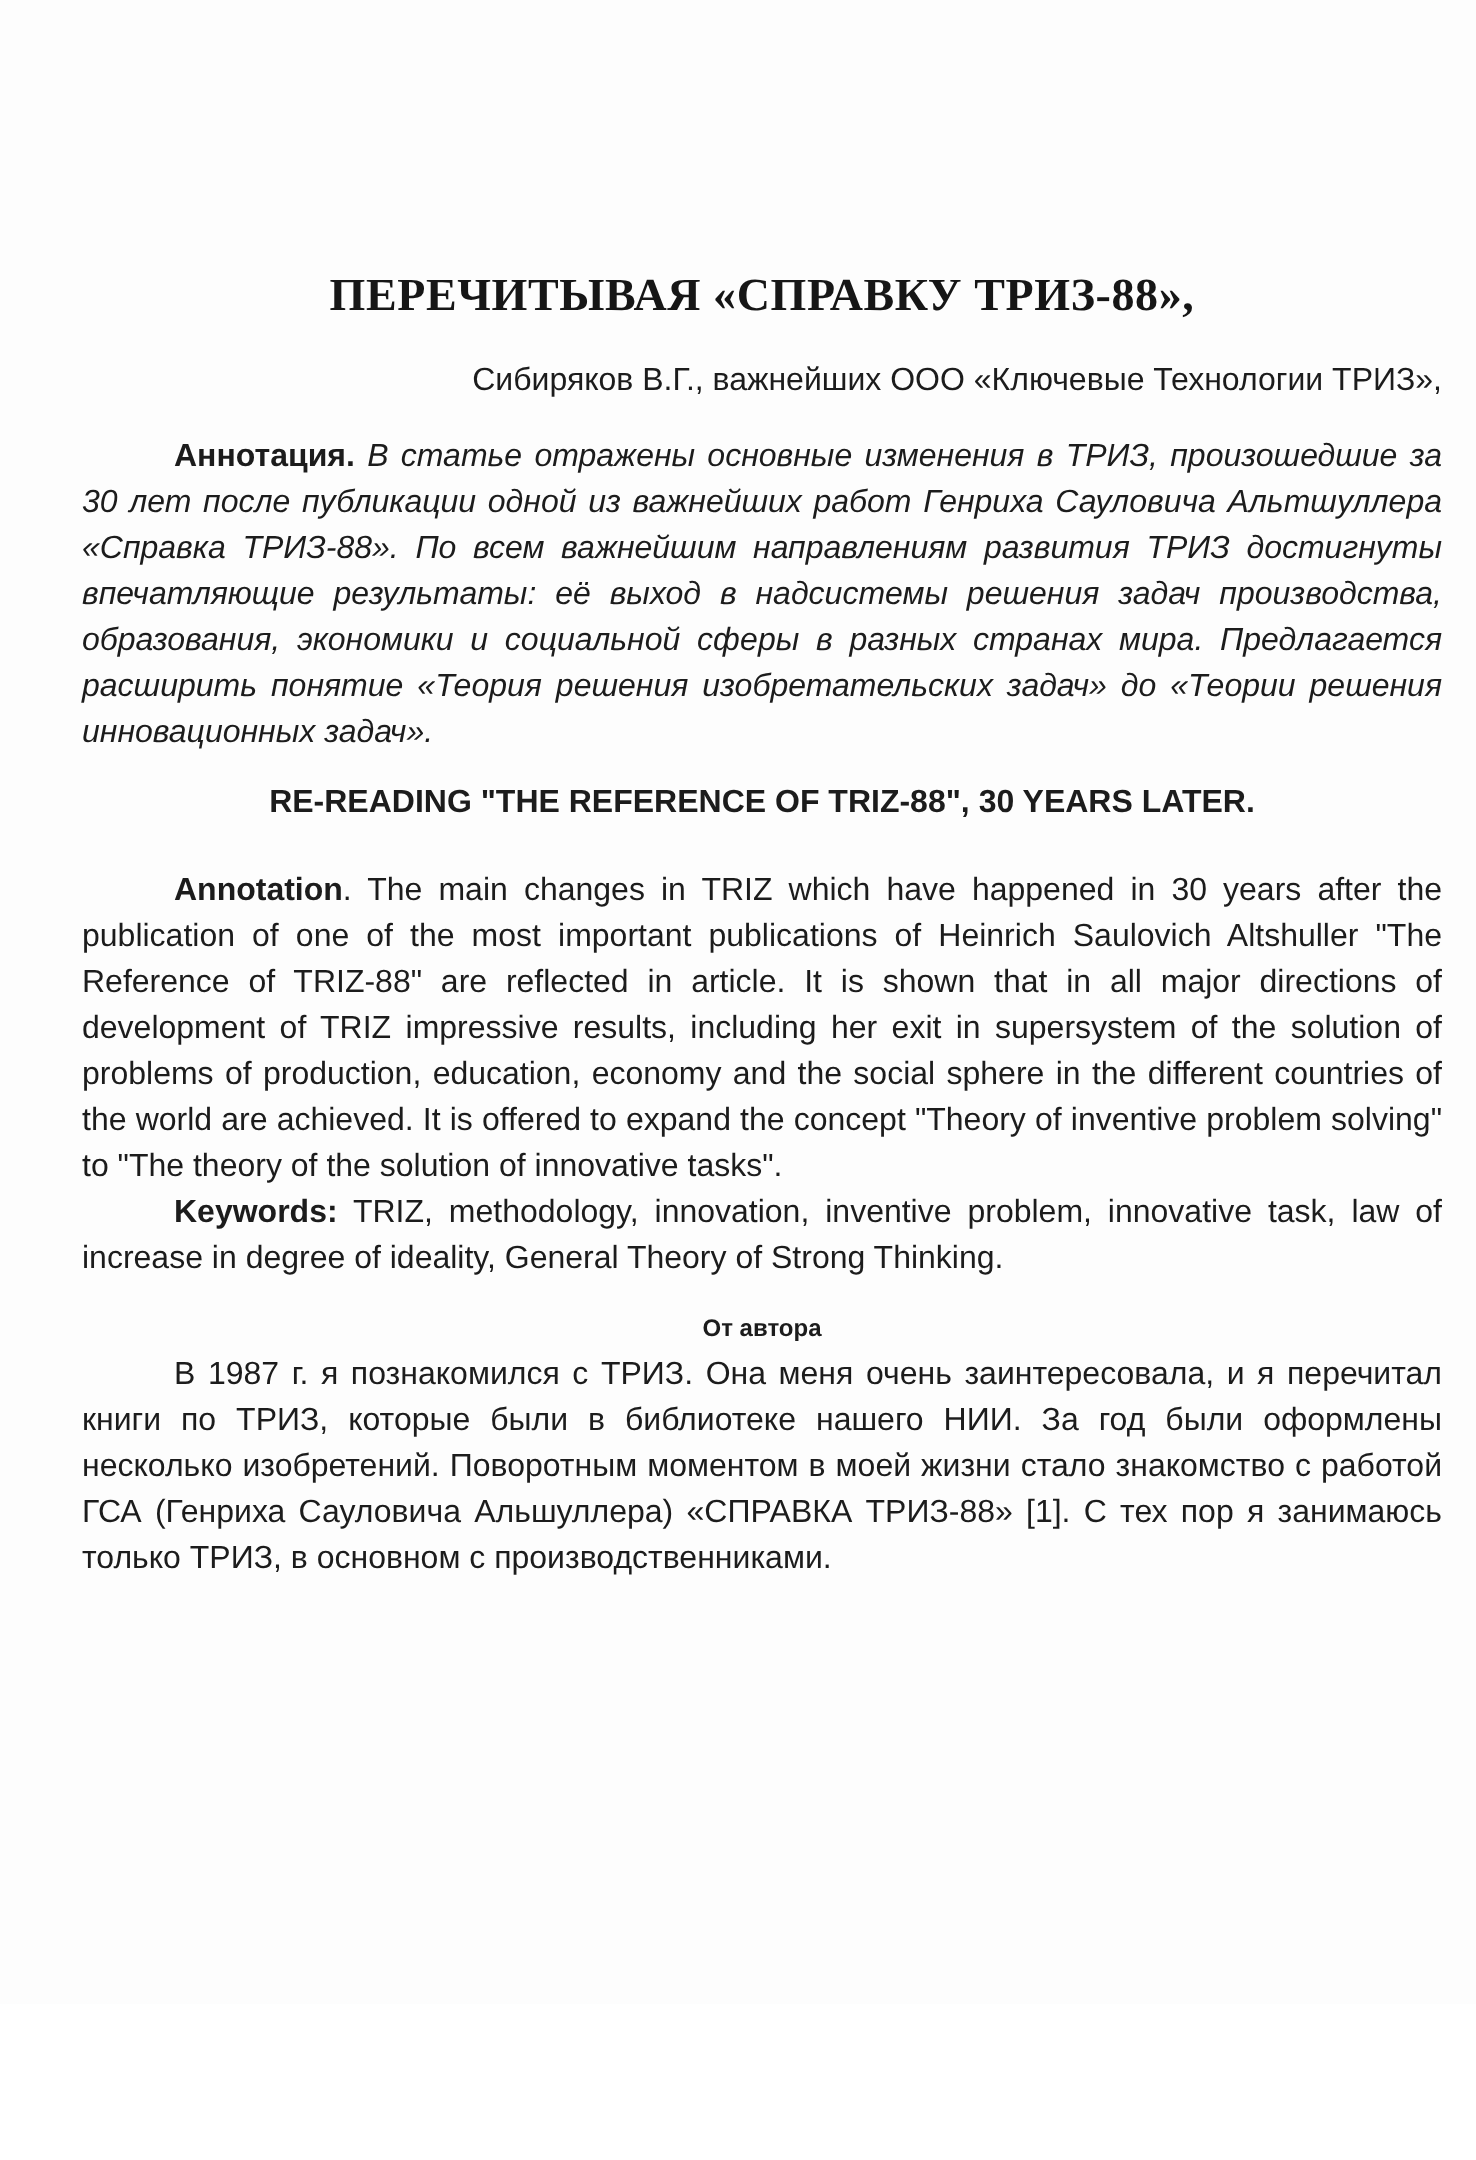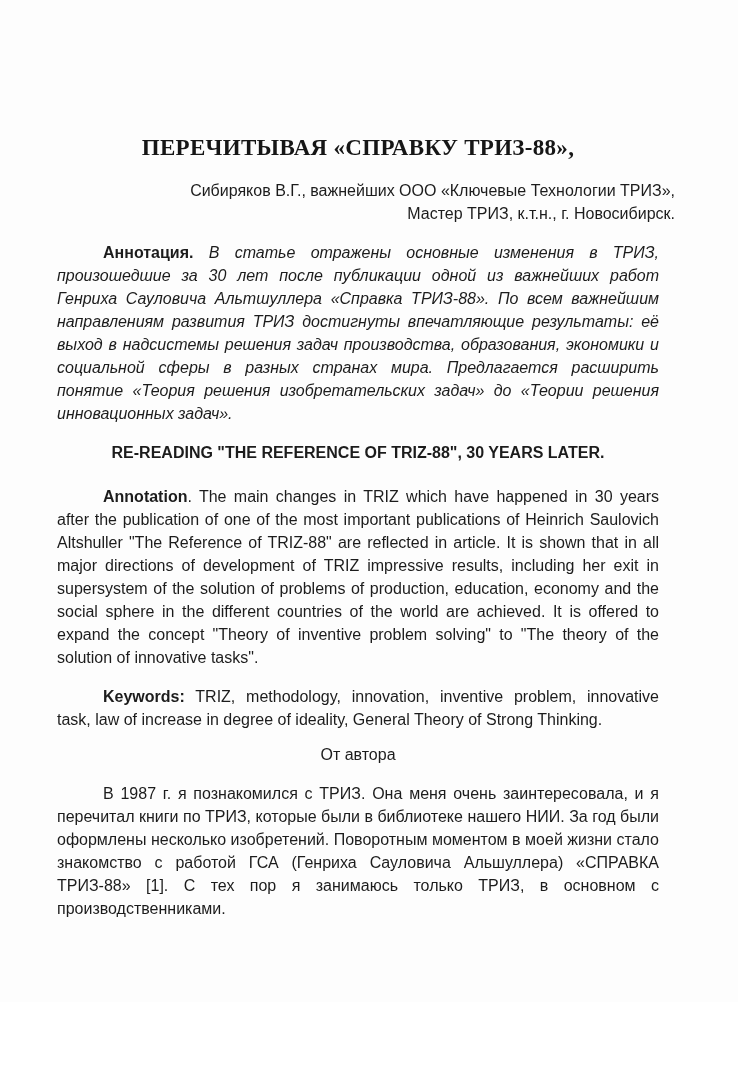--- a/index.html
+++ b/index.html
@@ -17,7 +17,7 @@
     font-size: 16px;
     line-height: 23px;
     box-sizing: border-box;
-    padding: 132px 63px 0 41px;
+    padding: 132px 17px 0 41px;
     overflow: hidden;
   }
   .title-ru {

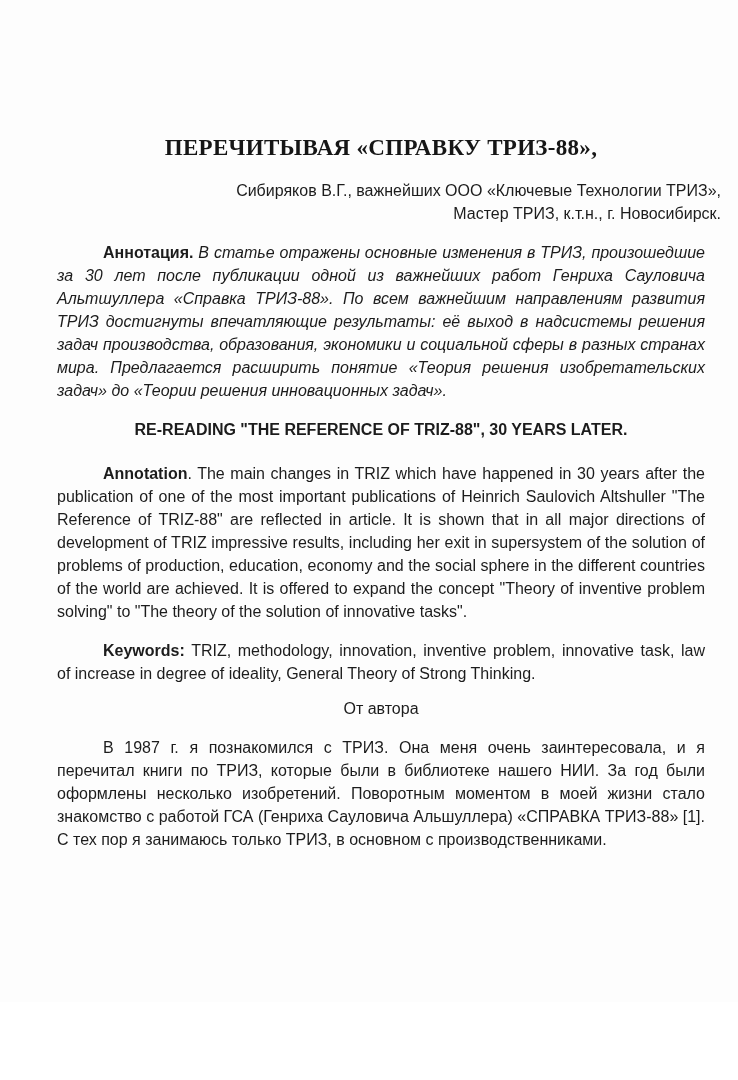--- a/index.html
+++ b/index.html
@@ -72,7 +72,6 @@
 
   <div class="author-block ru">
     <div class="author-line"><b>Сибиряков В.Г.,</b><span> важнейших ООО «Ключевые Технологии ТРИЗ»,</span></div>
-    <div class="author-line">Мастер ТРИЗ, к.т.н., г. Новосибирск.</div>
   </div>
 
   <p class="para abstract-ru" lang="ru"><b class="lbl">Аннотация.</b><i class="it"> В статье отражены основные изменения в ТРИЗ, произошедшие за 30 лет после публикации одной из важнейших работ Генриха Сауловича Альтшуллера «Справка ТРИЗ-88». По всем важнейшим направлениям развития ТРИЗ достигнуты впечатляющие результаты: её выход в надсистемы решения задач производства, образования, экономики и социальной сферы в разных странах мира. Предлагается расширить понятие «Теория решения изобретательских задач» до «Теории решения инновационных задач».</i></p>

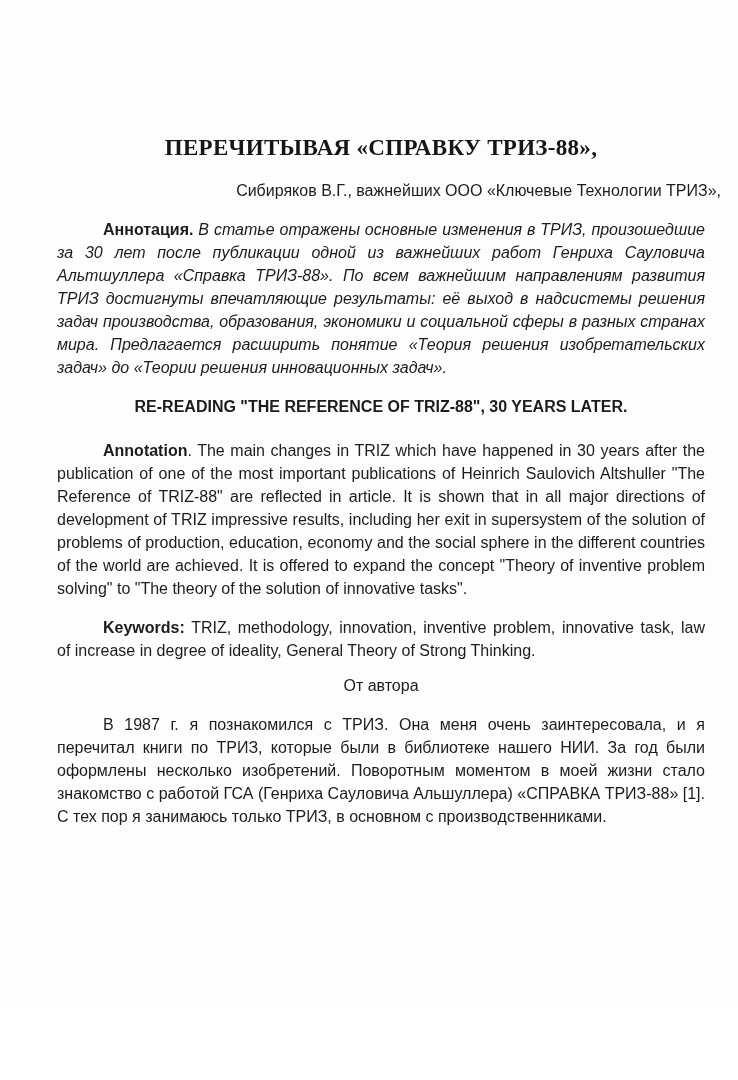--- a/index.html
+++ b/index.html
@@ -38,7 +38,7 @@
   .author-block.en { margin: 0 0 2px 0; }
   .author-line { line-height: 23px; }
   .para {
-    margin: 16px;
+    margin: 0;
     text-align: justify;
     text-indent: 46px;
   }

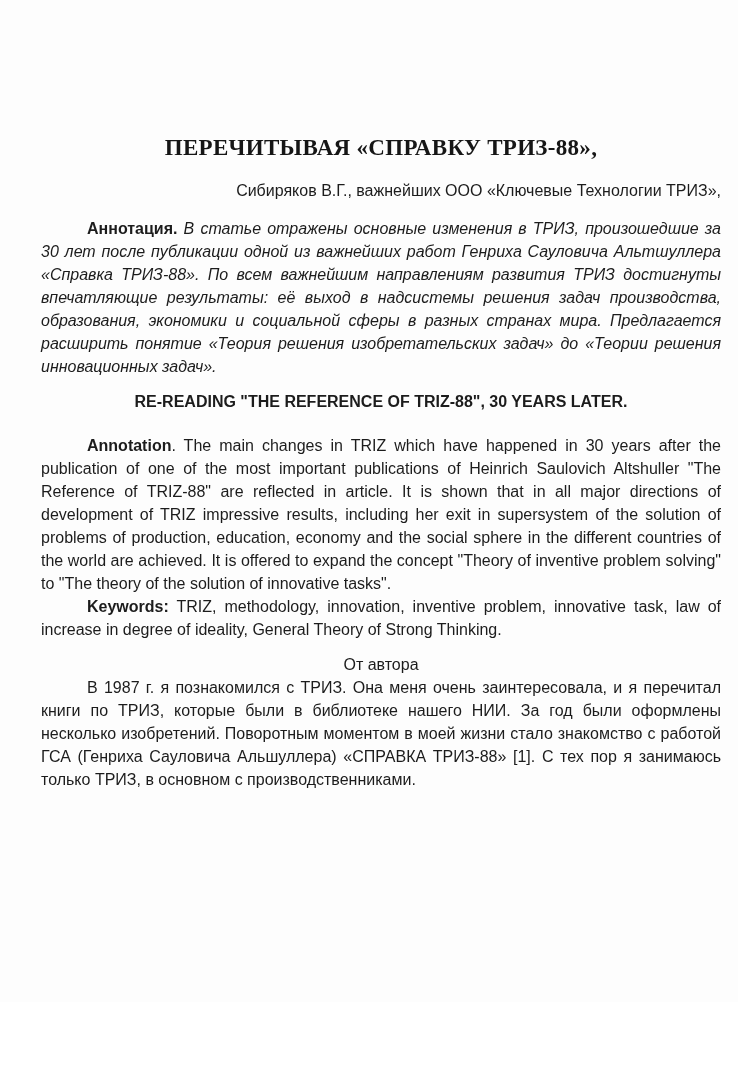--- a/index.html
+++ b/index.html
@@ -52,9 +52,9 @@
     margin: 12px 0 21px 0;
   }
   .section-heading {
-    font-size: 16px;
+    font-size: 12px;
     line-height: 23px;
-    font-weight: 400;
+    font-weight: 700;
     text-align: center;
     margin: 12px 0 0 0;
   }

